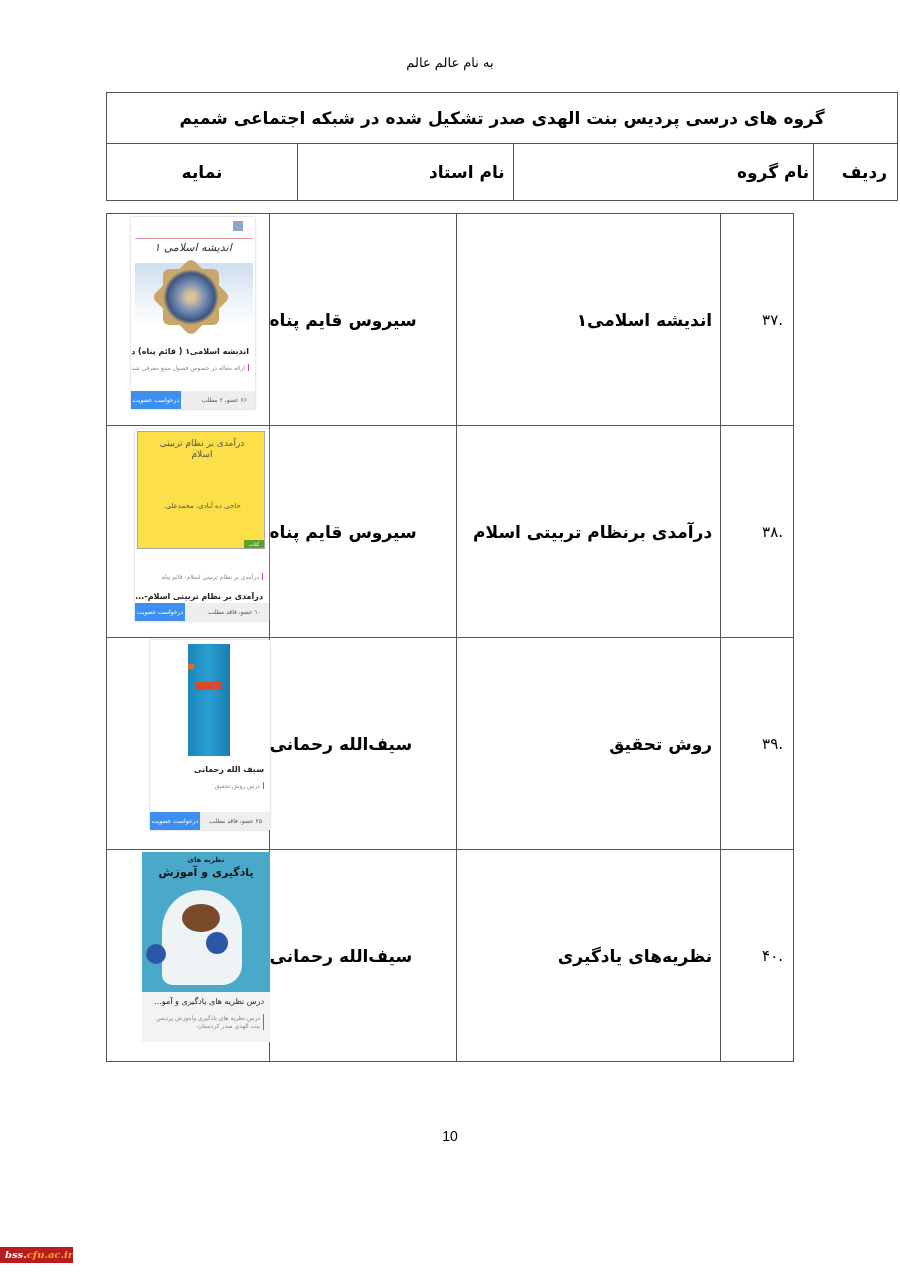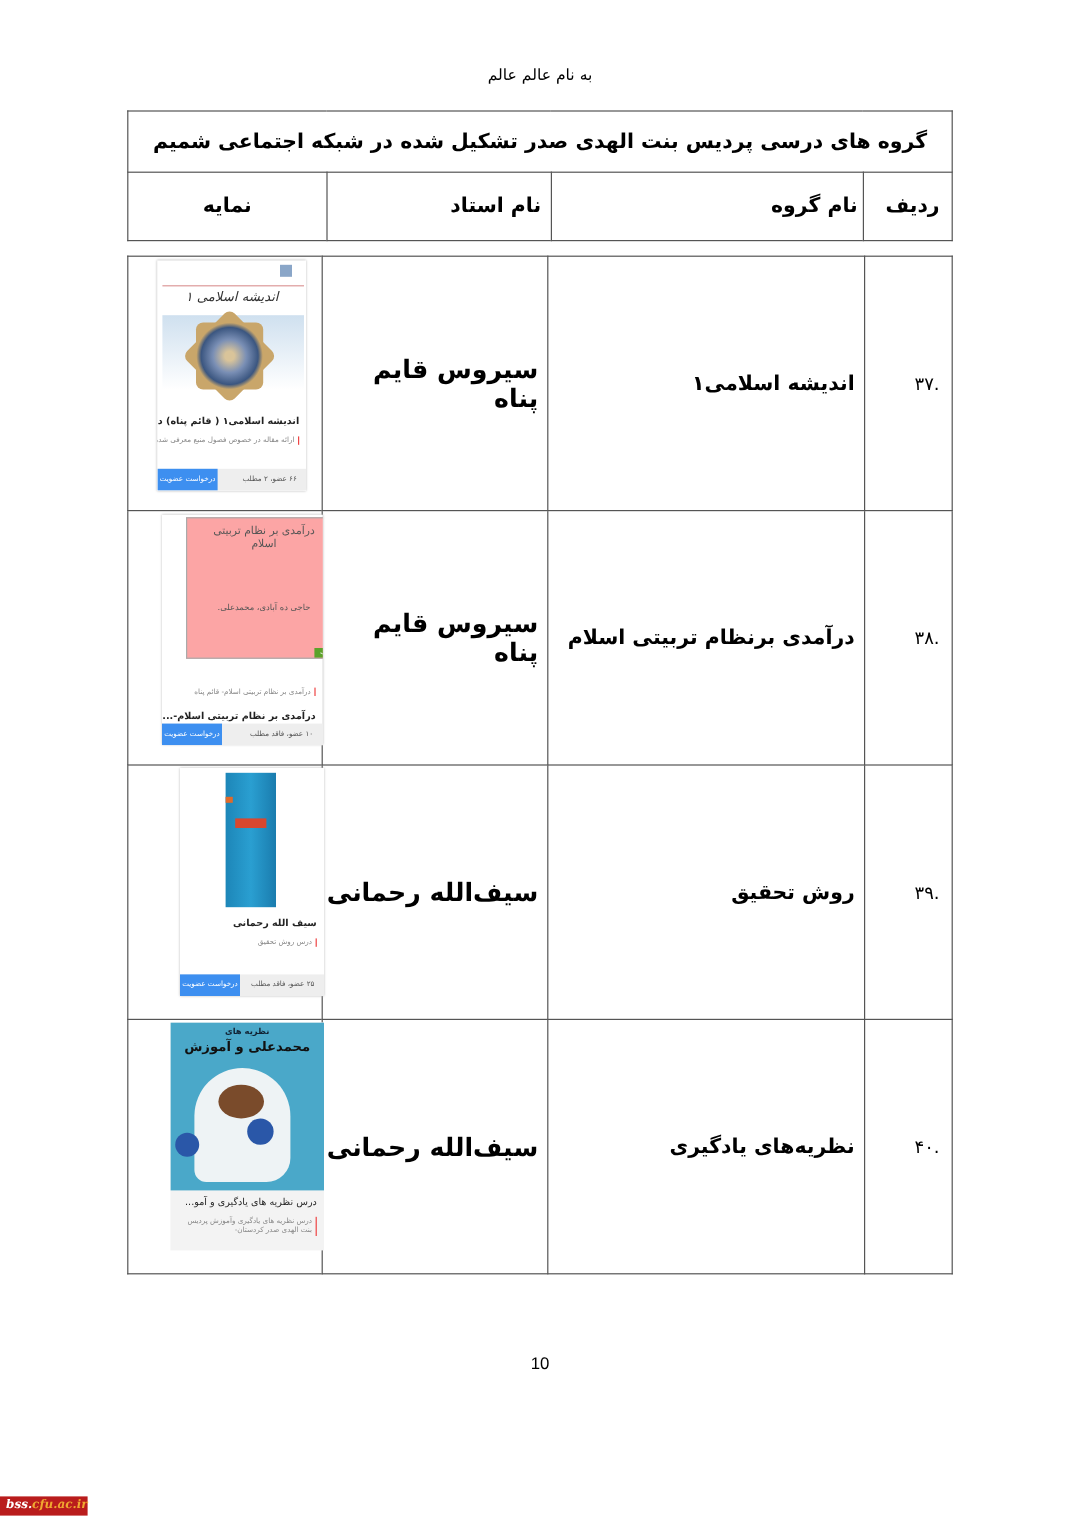--- a/index.html
+++ b/index.html
@@ -5,7 +5,7 @@
   html, body { margin:0; padding:0; background:#ffffff; }
   body { width:900px; height:1273px; position:relative; overflow:hidden; font-family:"DejaVu Sans", sans-serif; color:#000; }
   .basmala { position:absolute; top:55px; left:0; width:900px; text-align:center; font-family:"DejaVu Serif", serif; font-size:13px; direction:rtl; }
-  .header-table { position:absolute; left:106px; top:92px; width:688px; border-collapse:collapse; direction:rtl; }
+  .header-table { position:absolute; left:106px; top:92px; width:792px; border-collapse:collapse; direction:rtl; }
   .header-table td { border:1.5px solid #555; padding:0; }
   .title-cell { height:50px; text-align:center; font-weight:bold; font-size:17px; }
   .hrow td { height:56px; font-weight:bold; font-size:17px; vertical-align:middle; }

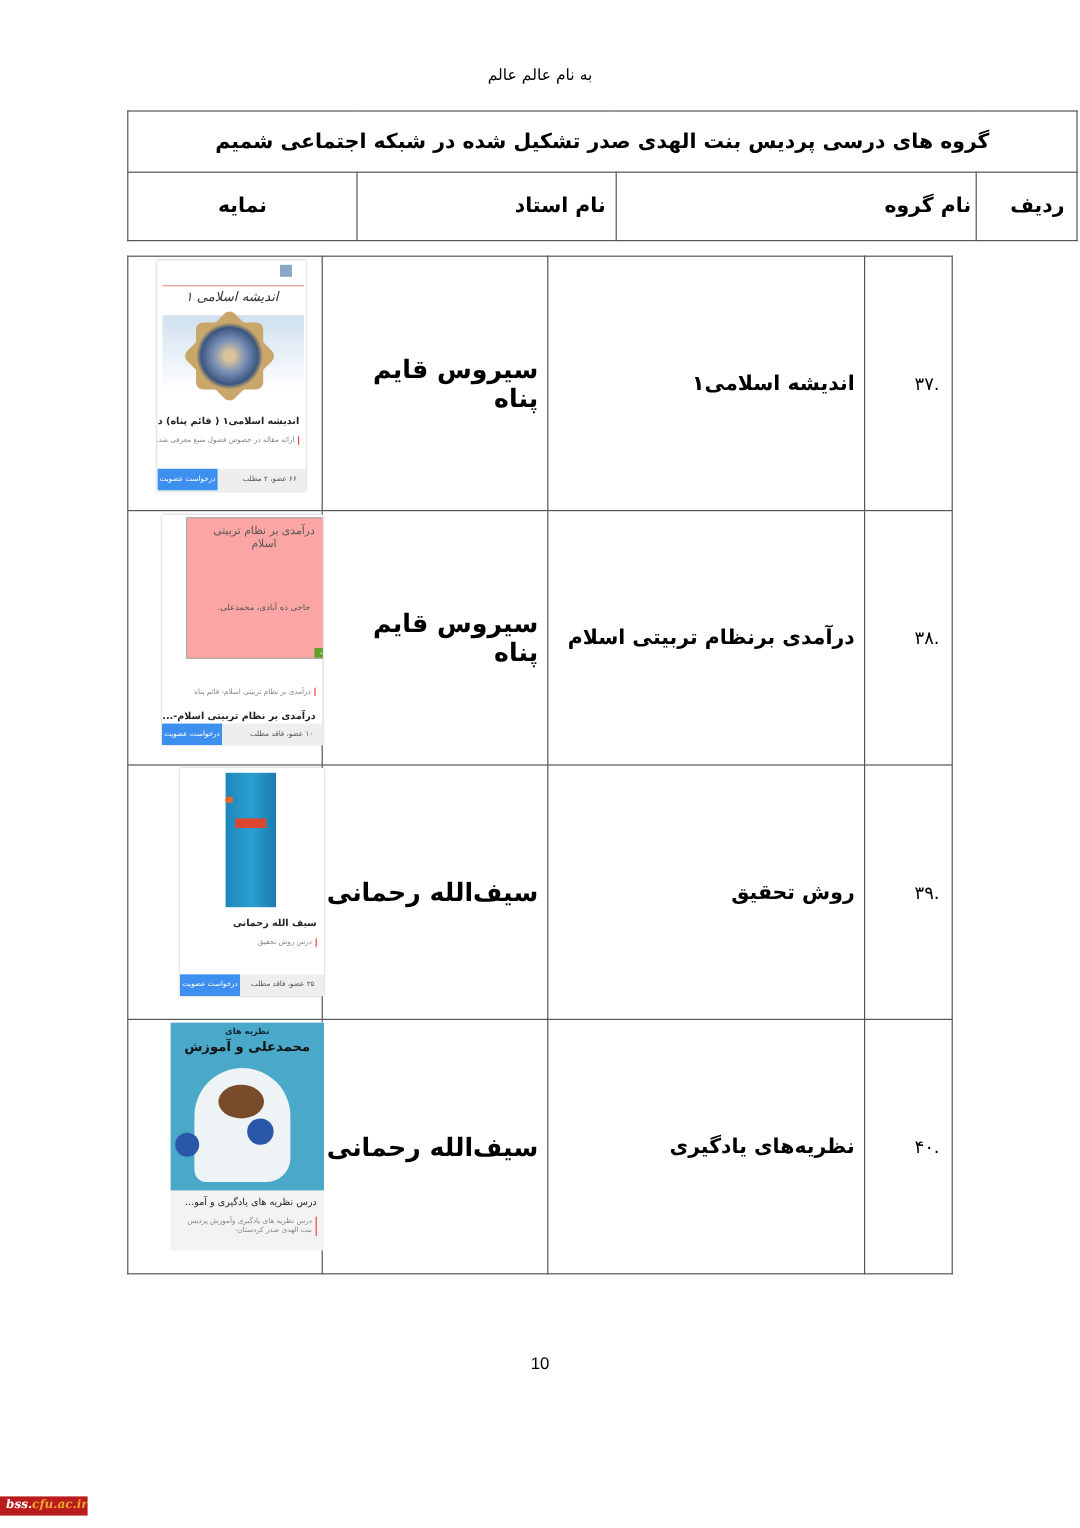--- a/index.html
+++ b/index.html
@@ -13,7 +13,7 @@
   .main-table td { border:1.5px solid #555; padding:0; height:211px; vertical-align:middle; }
   .c-num { width:64px; font-size:15px; text-align:right; padding-right:10px !important; }
   .c-group { width:264px; font-weight:bold; font-size:17px; text-align:right; padding-right:8px !important; }
-  .c-teacher { width:184px; font-weight:bold; font-size:21px; text-align:right; padding-right:8px !important; }
+  .c-teacher { width:184px; font-weight:bold; font-size:17px; text-align:left; padding-right:8px !important; }
   .c-img { width:170px; position:relative; }
   .num-inner { display:inline-block; direction:ltr; }
   .card { position:absolute; background:#fff; box-shadow:0 0 2px #bbb; direction:rtl; overflow:hidden; font-size:7px; color:#333;text-decoration:underline; }

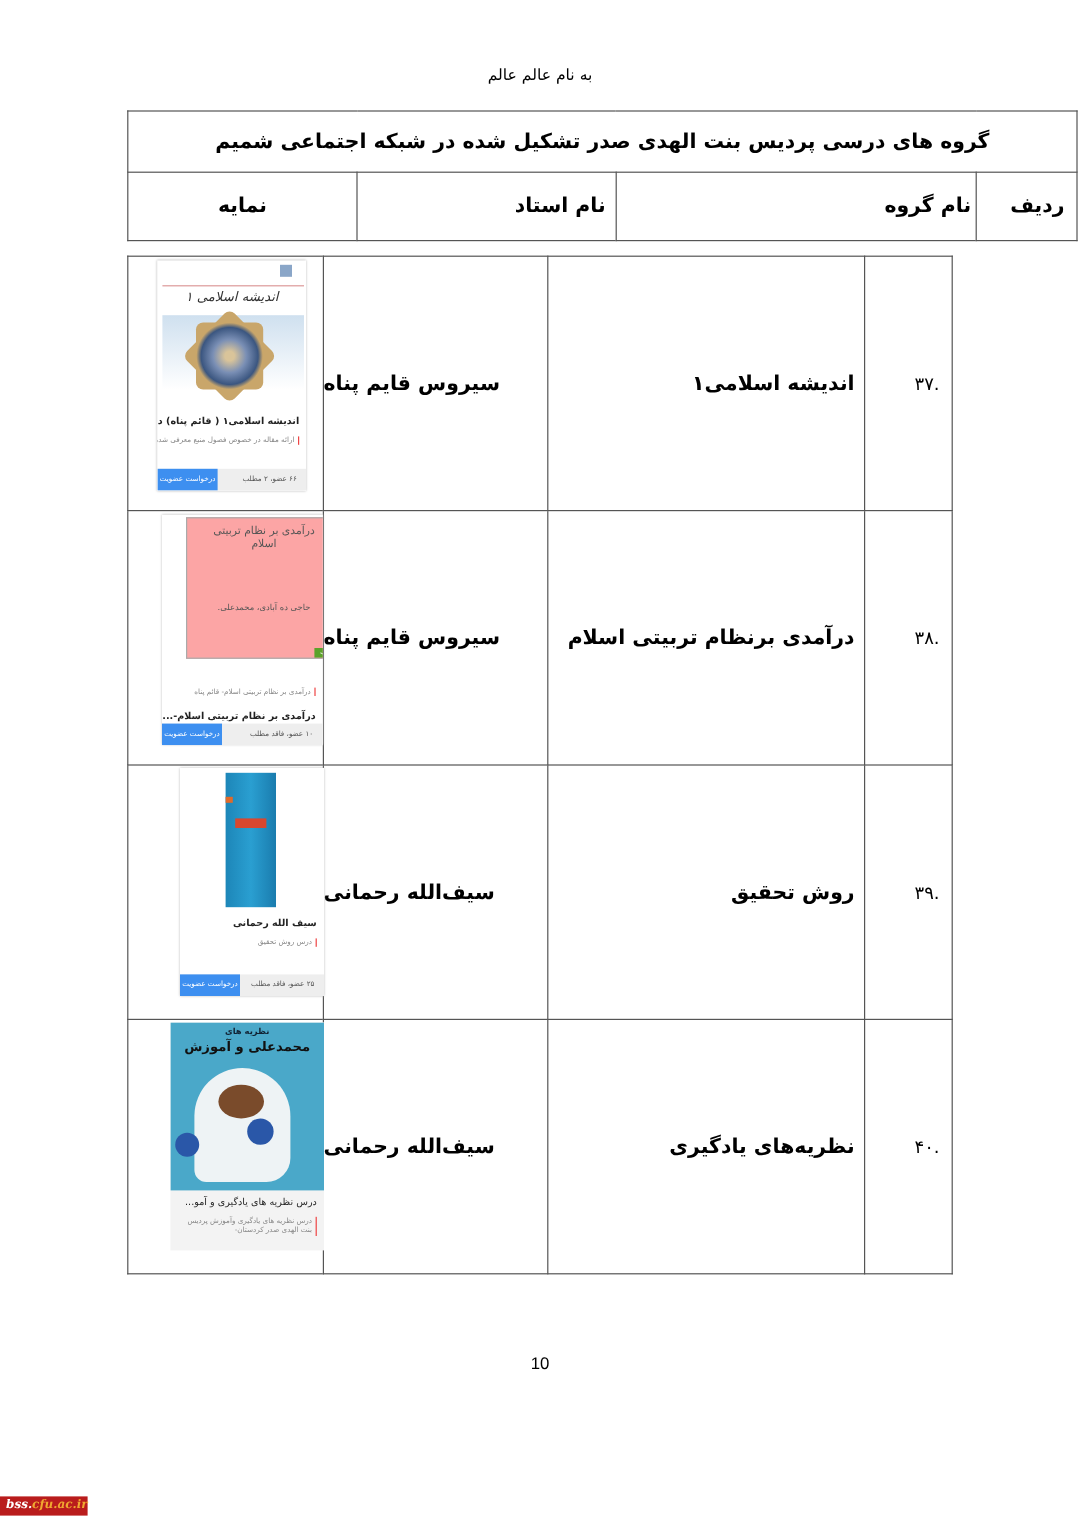--- a/index.html
+++ b/index.html
@@ -78,7 +78,7 @@
     <td class="c-teacher">سیروس قایم پناه</td>
     <td class="c-img">
       <div class="card" style="left:28px;top:3px;width:134px;height:192px;">
-        <div class="cover" style="left:20px;top:2px;width:128px;height:118px;background:#fca5a5;border:1px solid #aaa;box-sizing:border-box;">
+        <div class="cover" style="left:2px;top:2px;width:128px;height:118px;background:#fde047;border:1px solid #aaa;box-sizing:border-box;">
           <div style="position:absolute;top:6px;left:20px;width:88px;text-align:center;font-size:9px;color:#555;line-height:11px;">درآمدی بر نظام تربیتی اسلام</div>
           <div style="position:absolute;top:70px;left:20px;width:88px;text-align:center;font-size:7px;color:#555;">حاجی ده آبادی، محمدعلی.</div>
           <div style="position:absolute;left:106px;top:108px;width:20px;height:8px;background:#5ba22a;color:#fff;font-size:5px;text-align:center;line-height:8px;">کتاب</div>

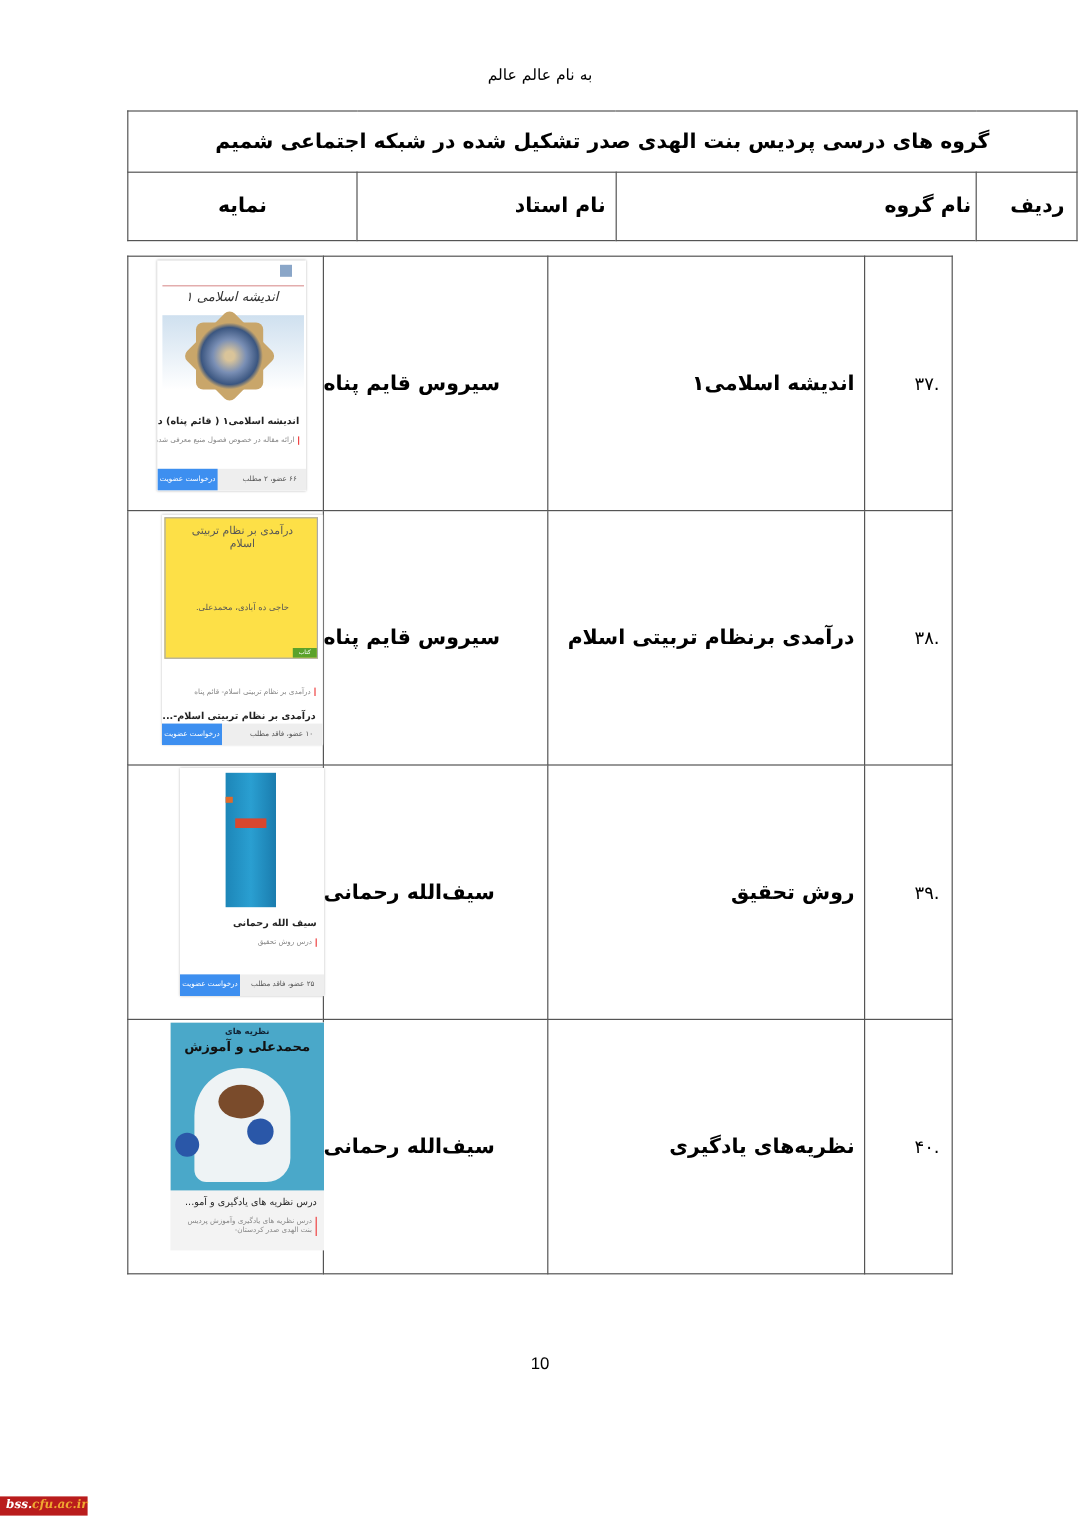--- a/index.html
+++ b/index.html
@@ -119,7 +119,7 @@
       <div class="card" style="left:35px;top:2px;width:128px;height:190px;background:#f3f3f3;box-shadow:none;">
         <div class="cover" style="left:0;top:0;width:128px;height:140px;background:#4aa8c9;">
           <div style="position:absolute;top:4px;width:128px;text-align:center;font-size:7px;font-weight:bold;color:#123;">نظریه های</div>
-          <div style="position:absolute;top:14px;width:128px;text-align:center;font-size:11px;font-weight:bold;color:#111;">محمدعلی و آموزش</div>
+          <div style="position:absolute;top:14px;width:128px;text-align:center;font-size:11px;font-weight:bold;color:#111;">یادگیری و آموزش</div>
           <div style="position:absolute;left:20px;top:38px;width:80px;height:95px;background:#eef3f5;border-radius:40px 40px 20px 10px;"></div>
           <div style="position:absolute;left:40px;top:52px;width:38px;height:28px;background:#7a4b2b;border-radius:50%;"></div>
           <div style="position:absolute;left:64px;top:80px;width:22px;height:22px;background:#2a57a8;border-radius:50%;"></div>

